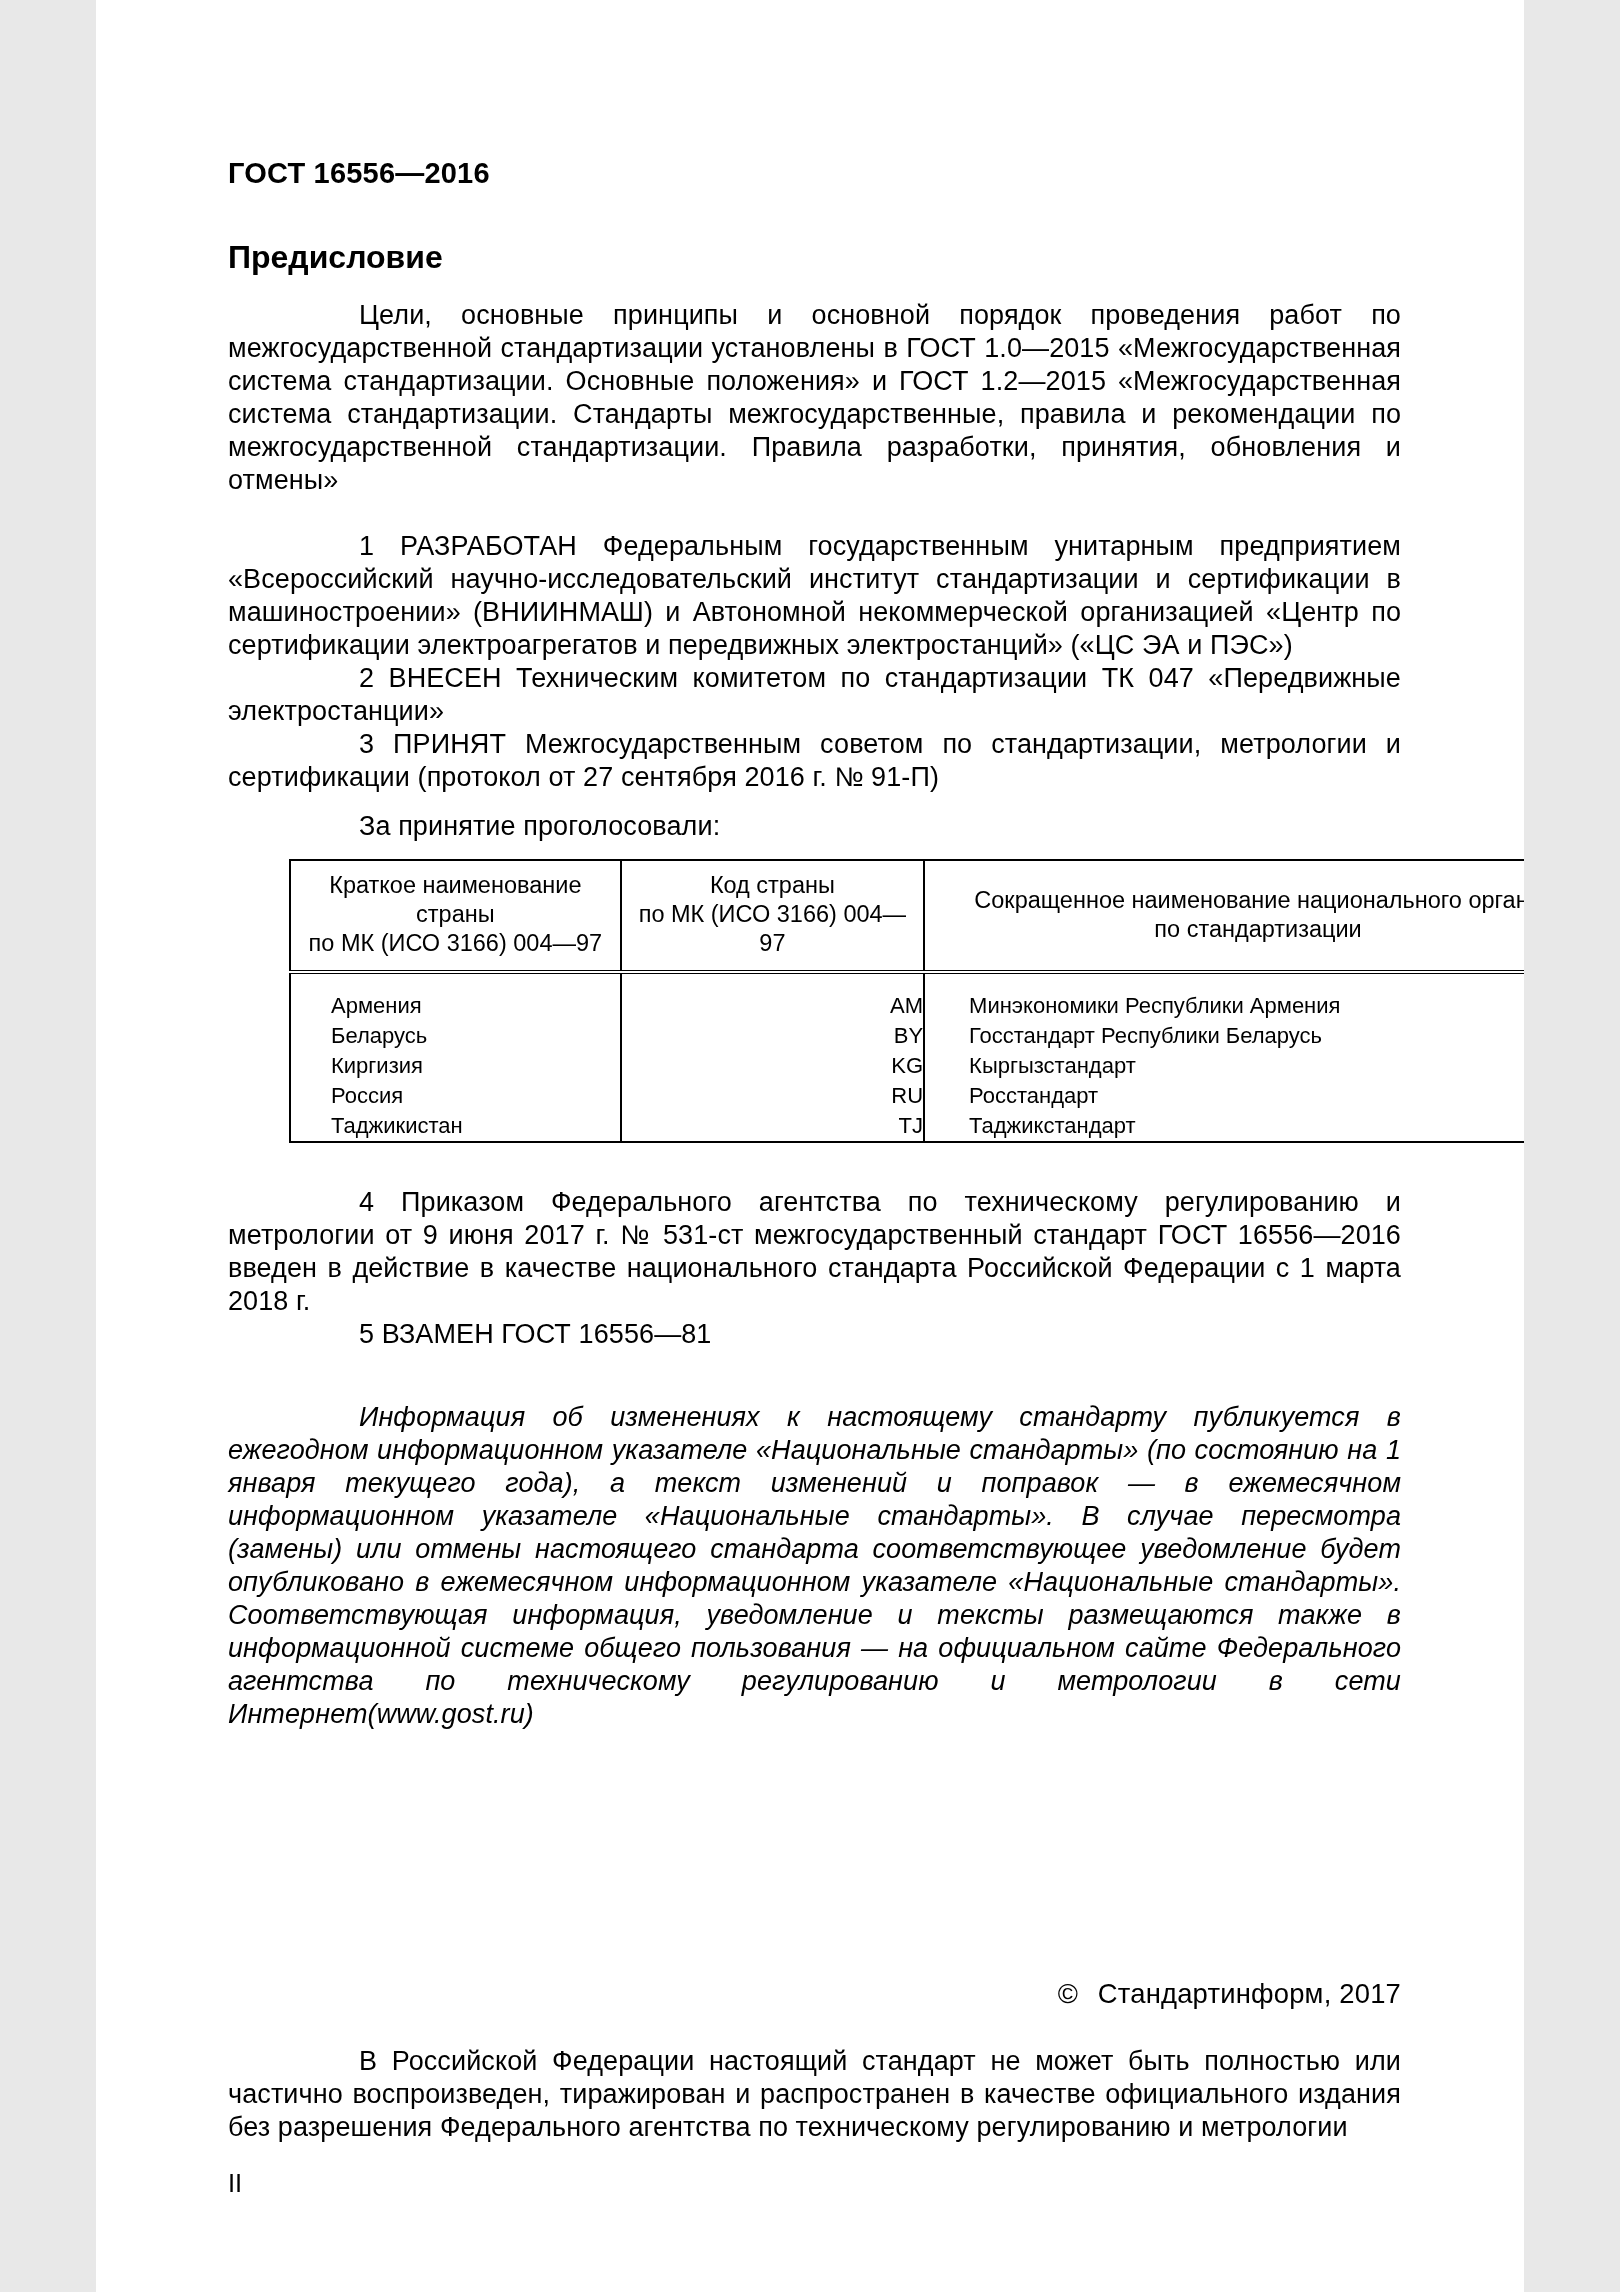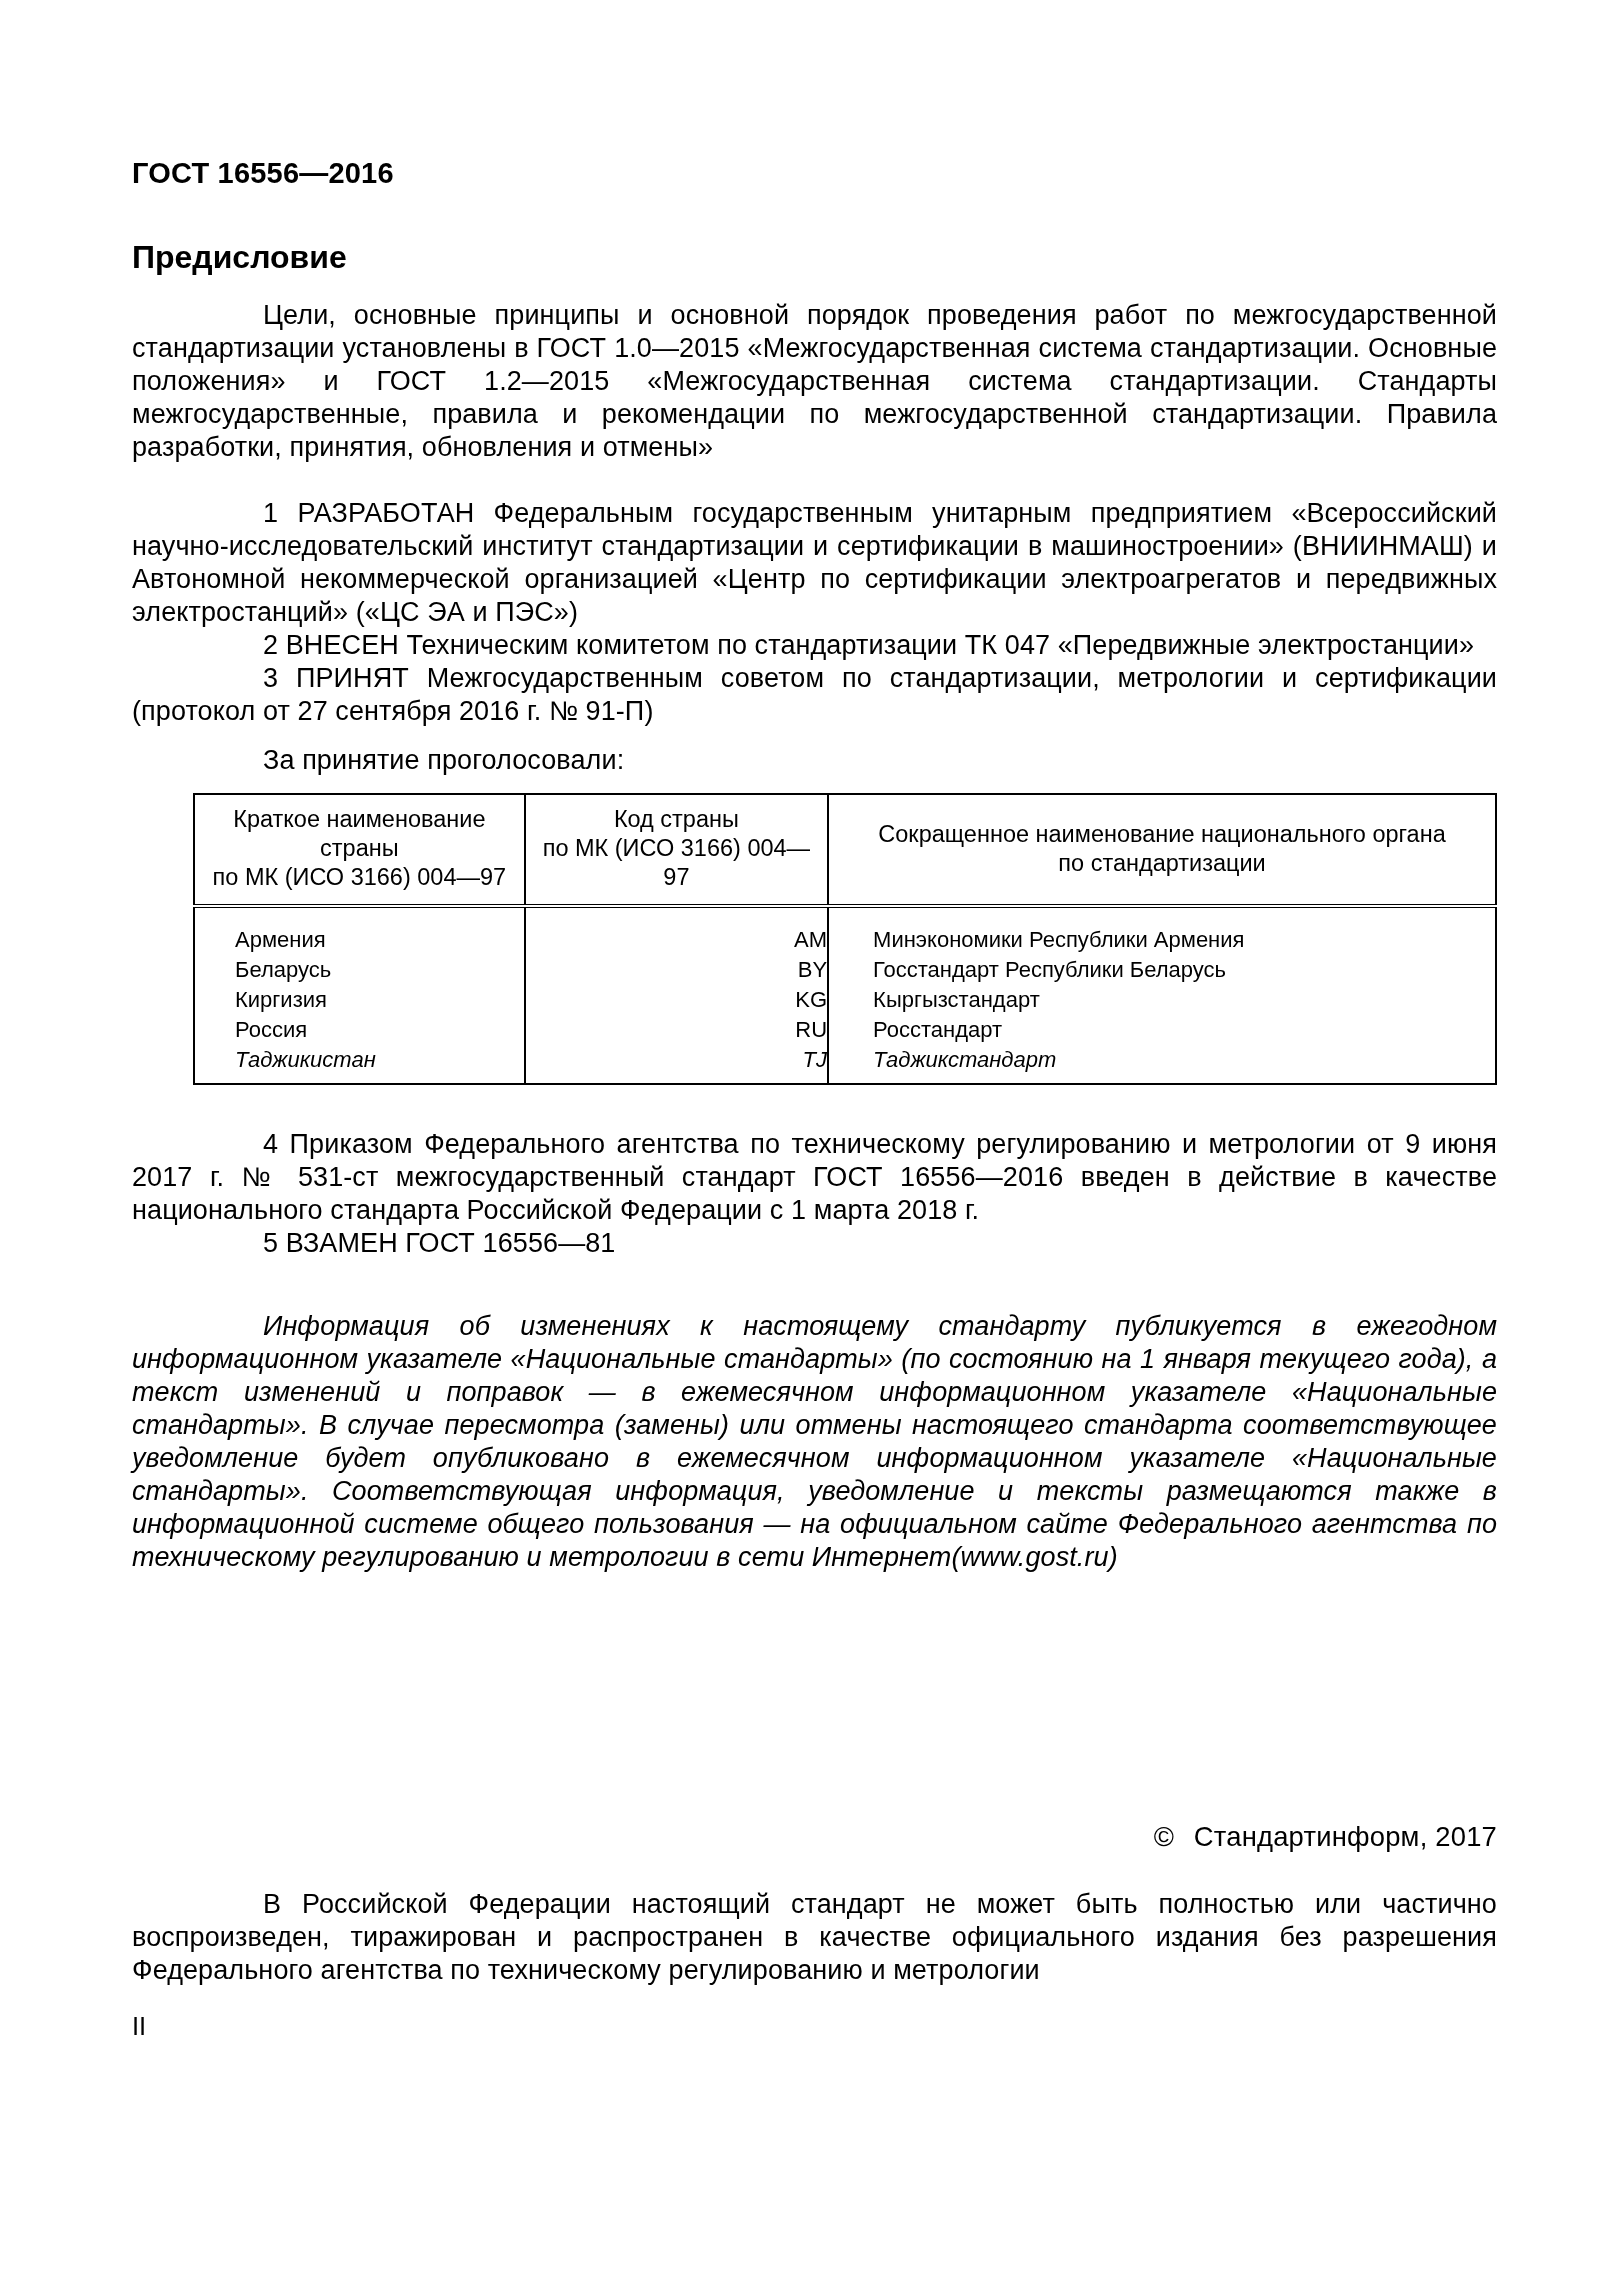--- a/index.html
+++ b/index.html
@@ -5,7 +5,7 @@
   html, body { margin: 0; padding: 0; background: #e8e8e8; }
   .page {
     position: relative;
-    width: 1620px;
+    width: 1428px;
     height: 2293px;
     margin: 0 auto;
     background: #ffffff;

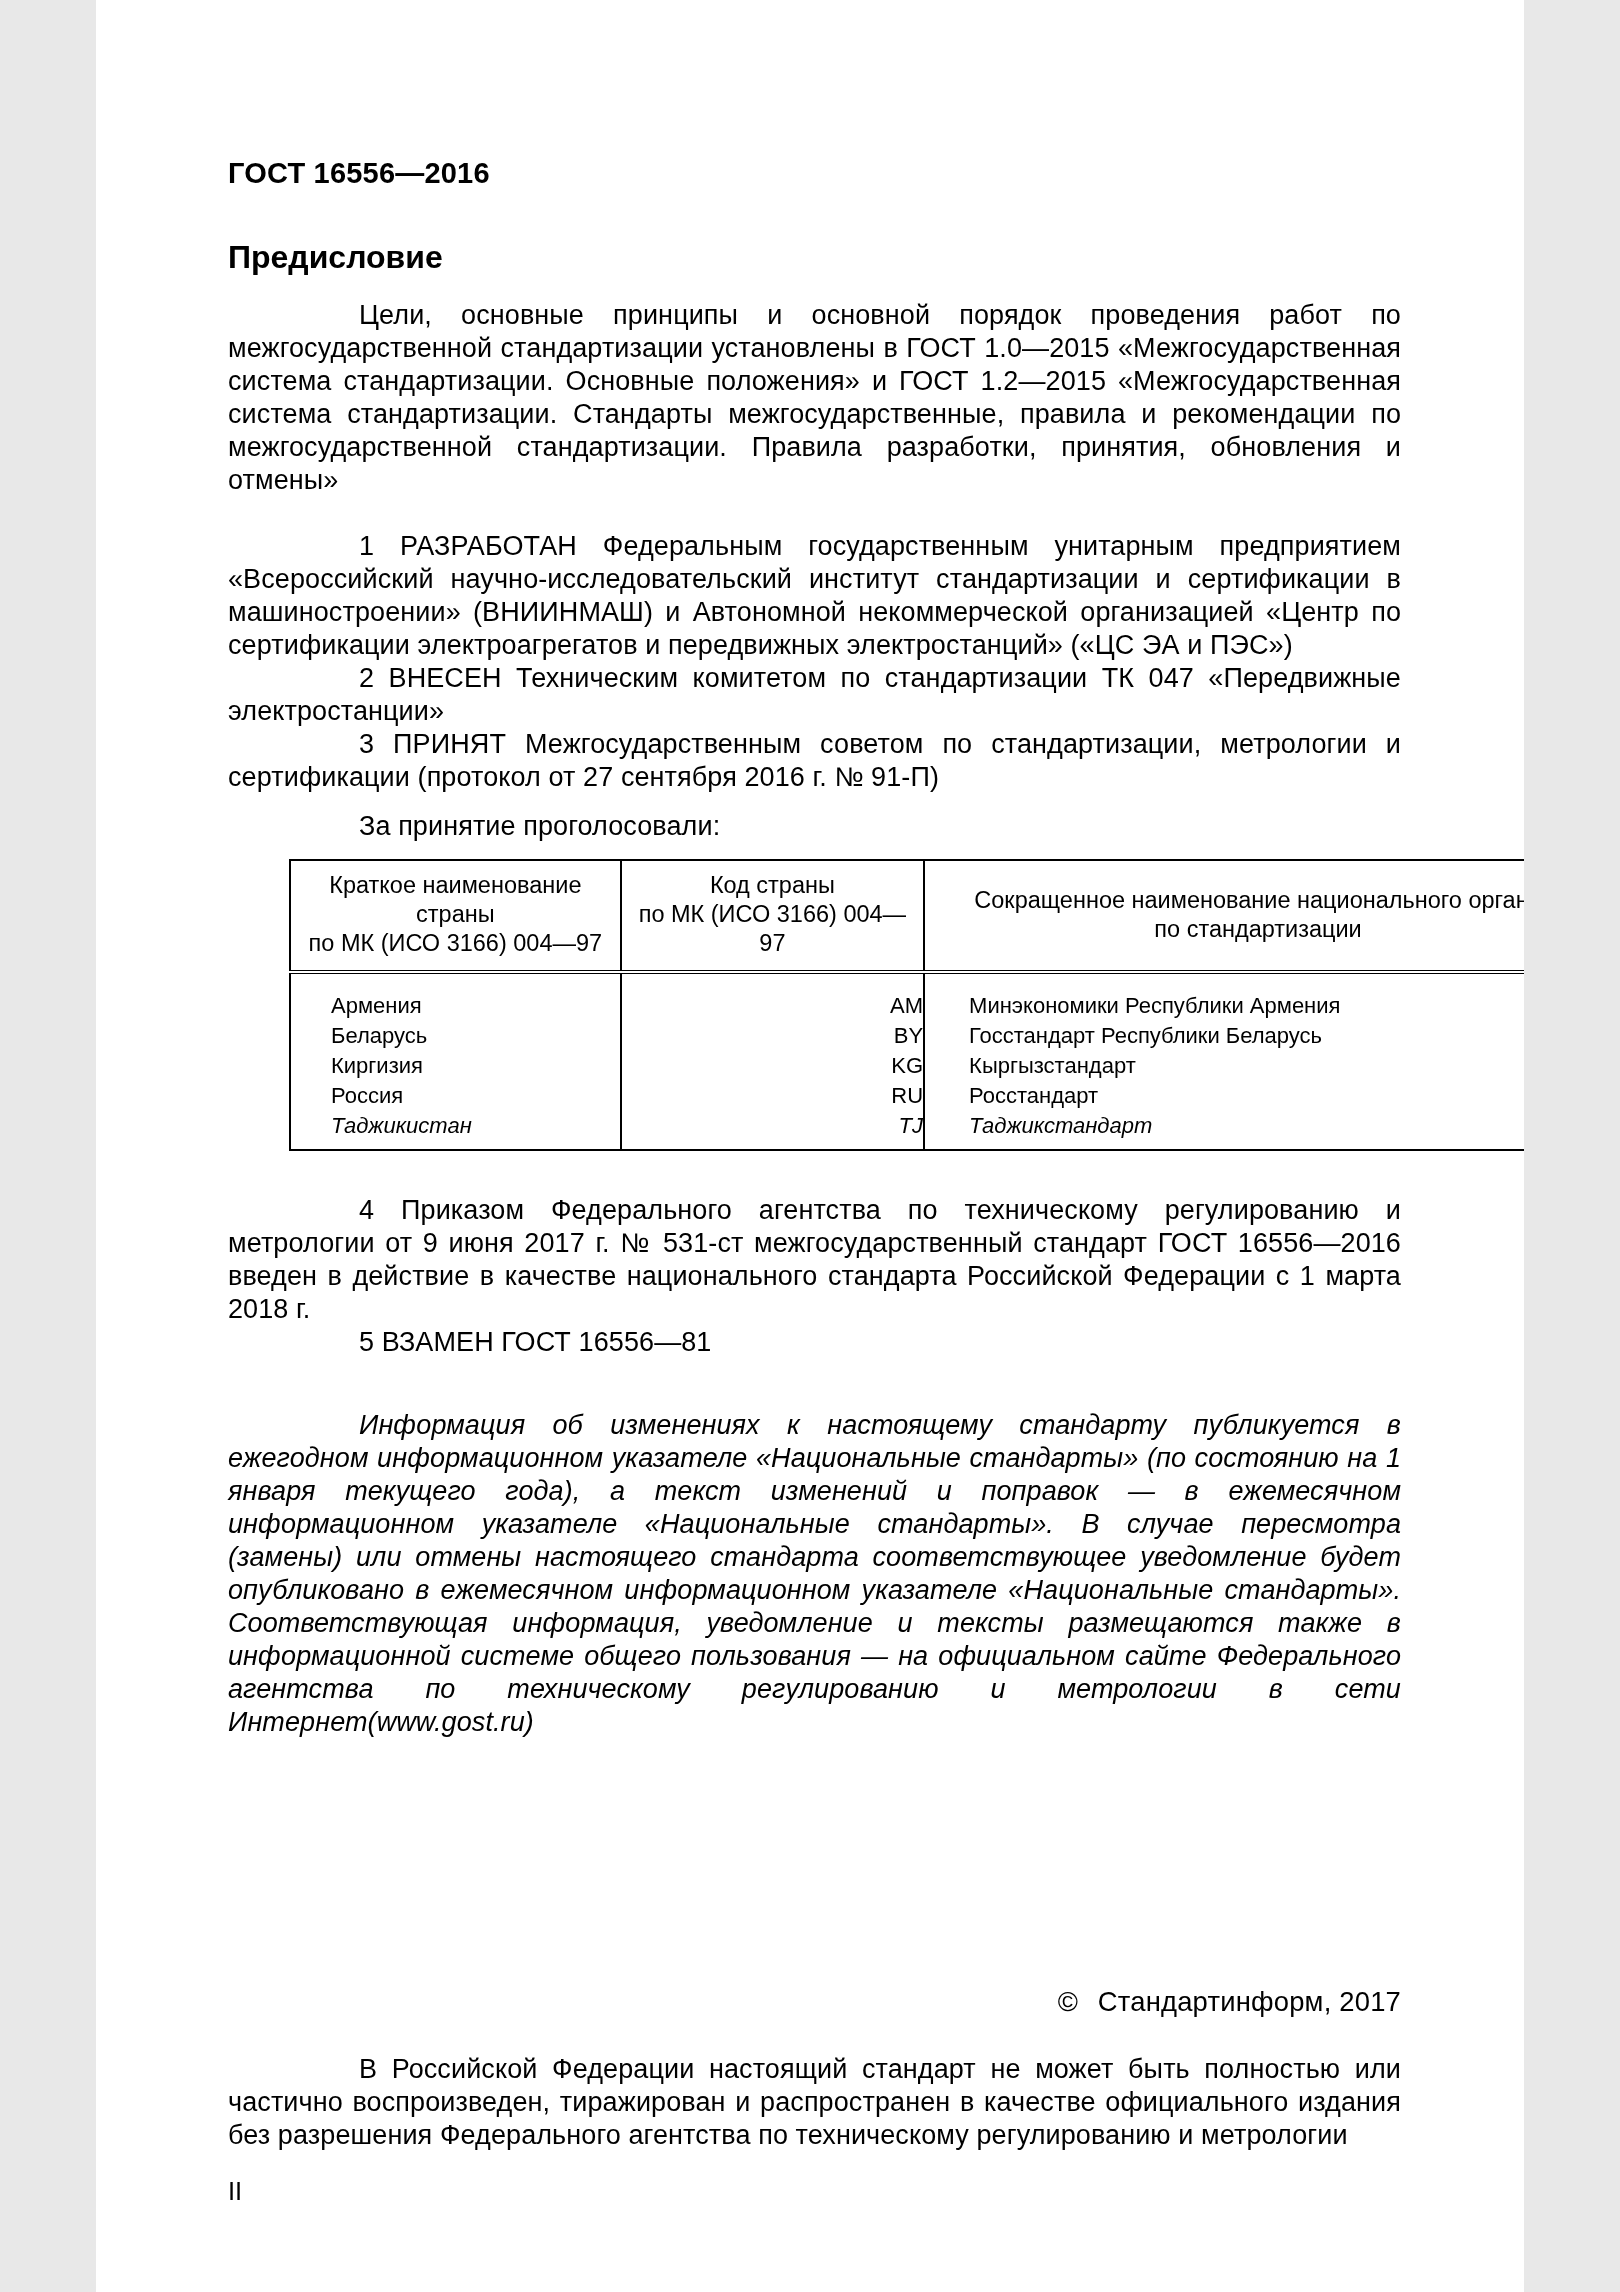--- a/index.html
+++ b/index.html
@@ -70,7 +70,7 @@
     vertical-align: top;
   }
   .vote-table tbody tr:first-child td { padding-top: 16.7px; }
-  .vote-table tbody tr:last-child td { padding-bottom: 8px; font-style: italic; }
+  .vote-table tbody tr:last-child td { padding-bottom: 0; }
   .vote-table td.c-country { padding-left: 40px; }
   .vote-table td.c-code { text-align: right; }
   .vote-table td.c-org { padding-left: 44px; }

